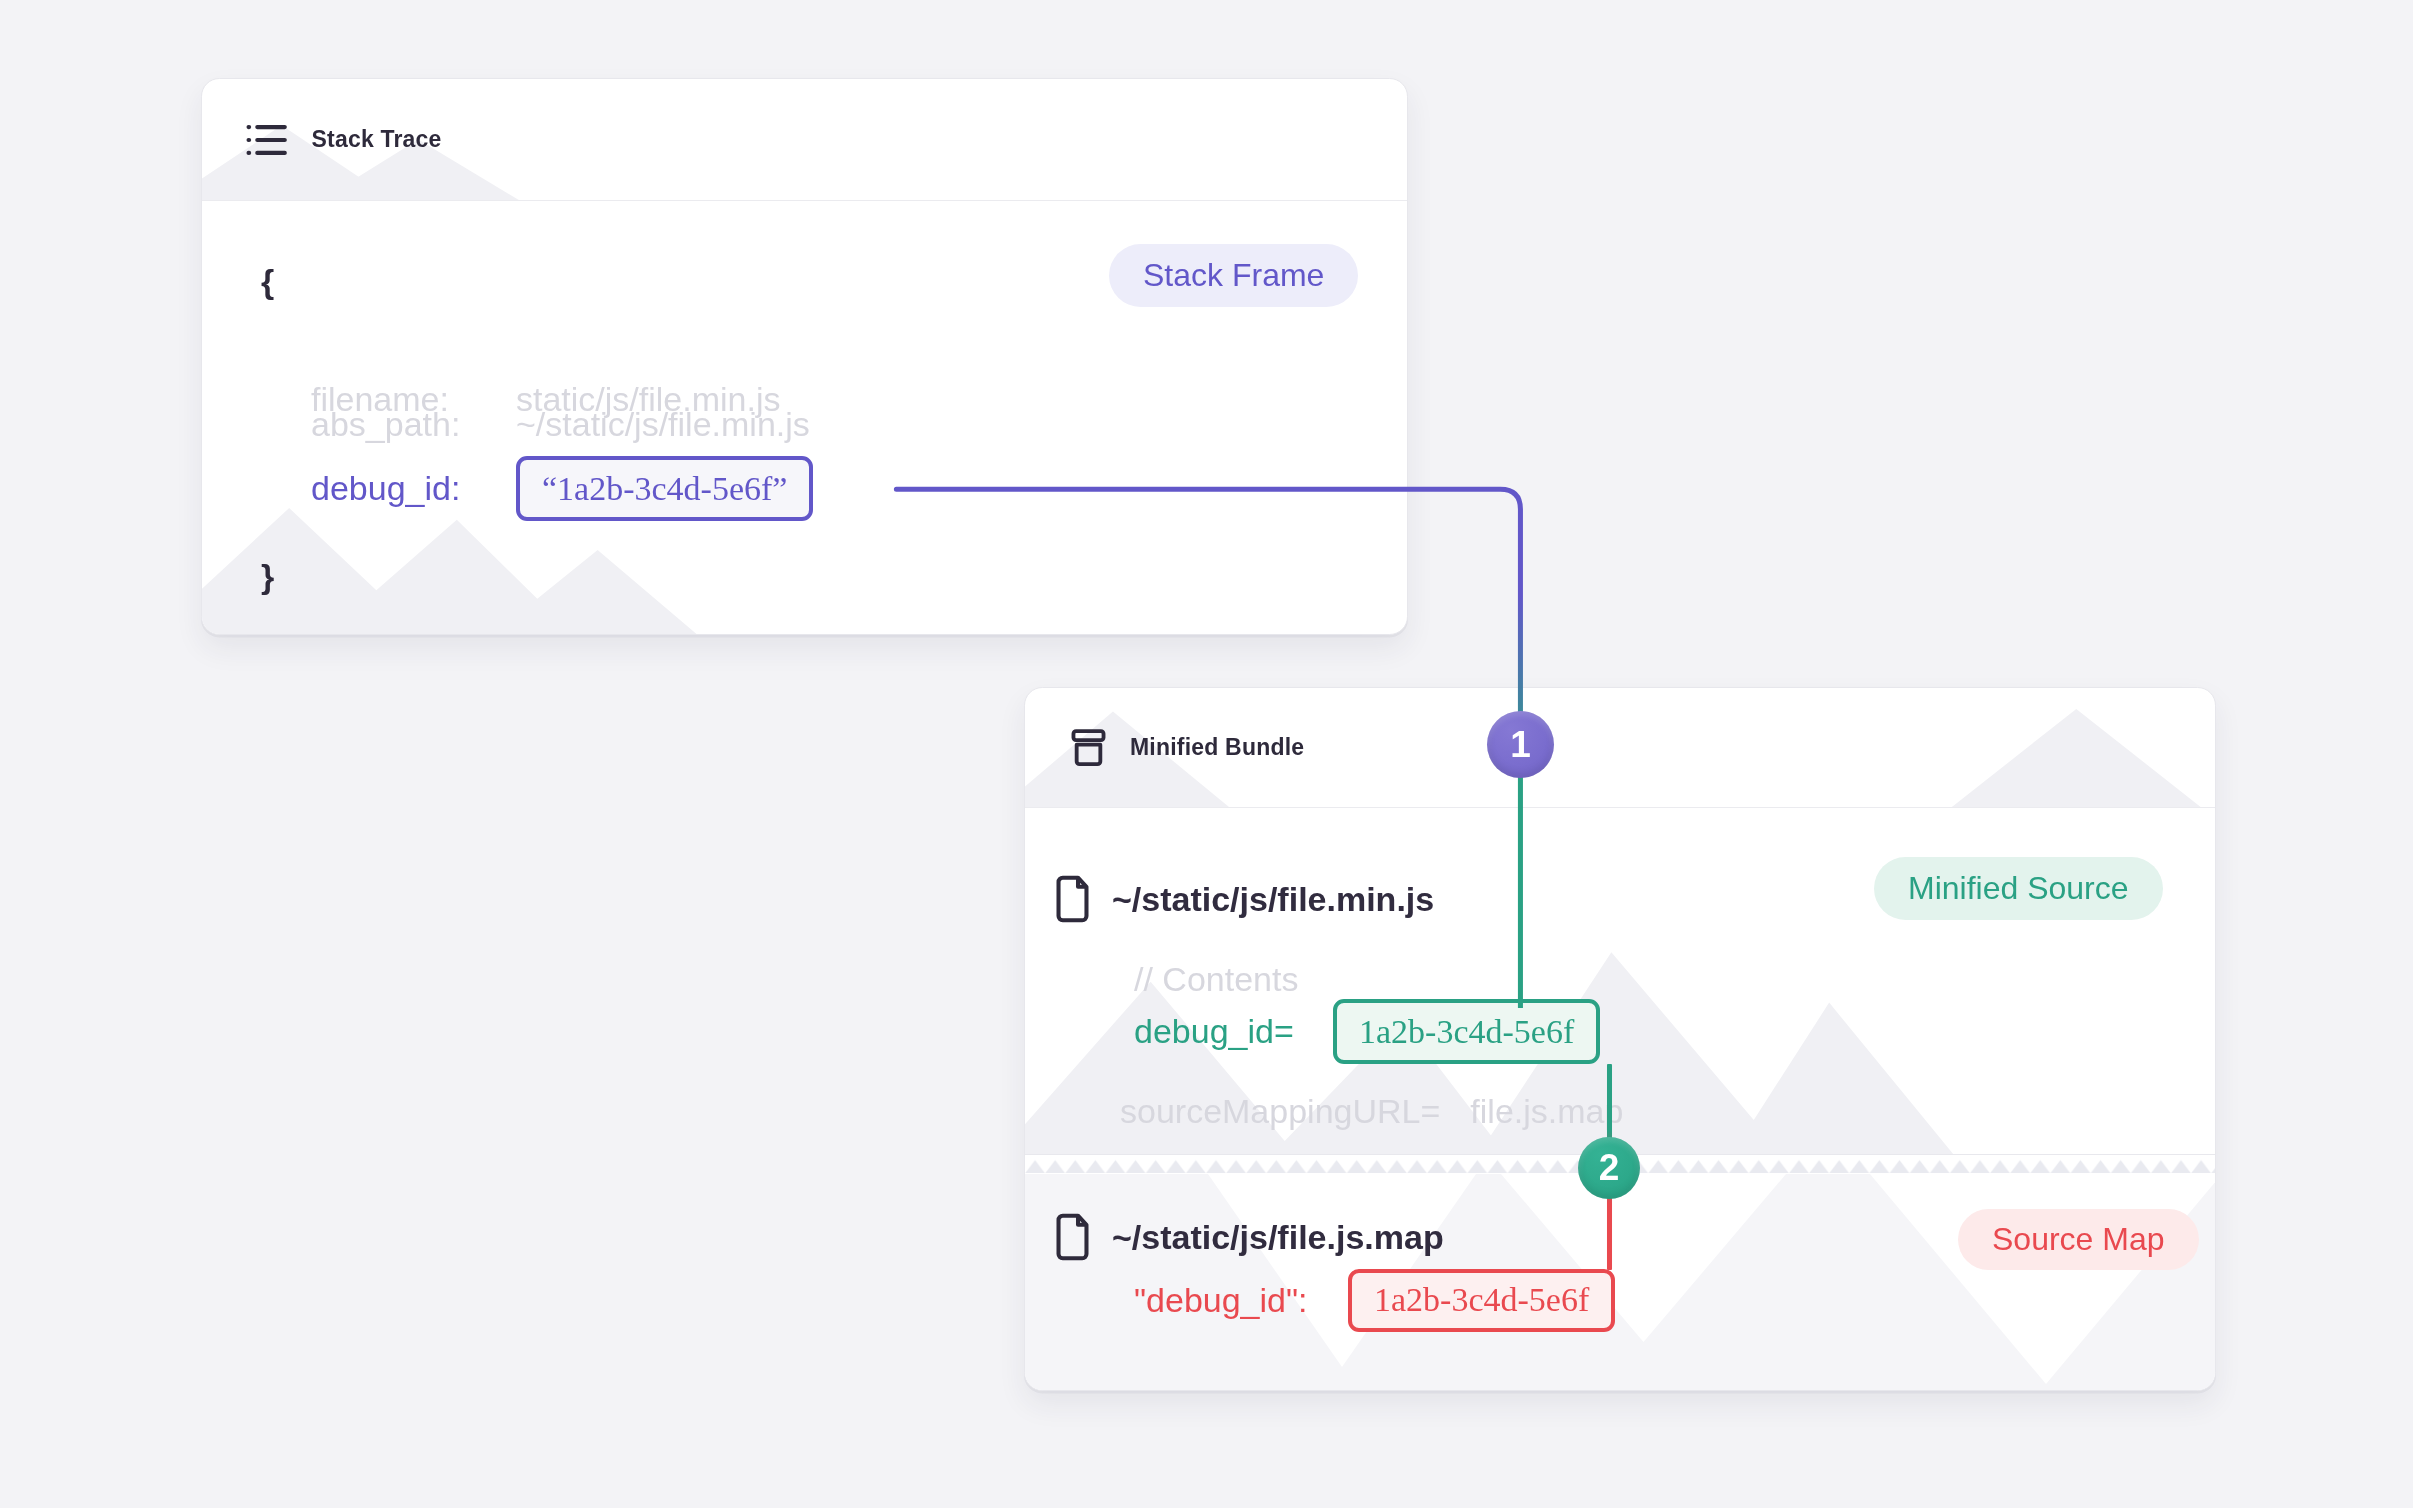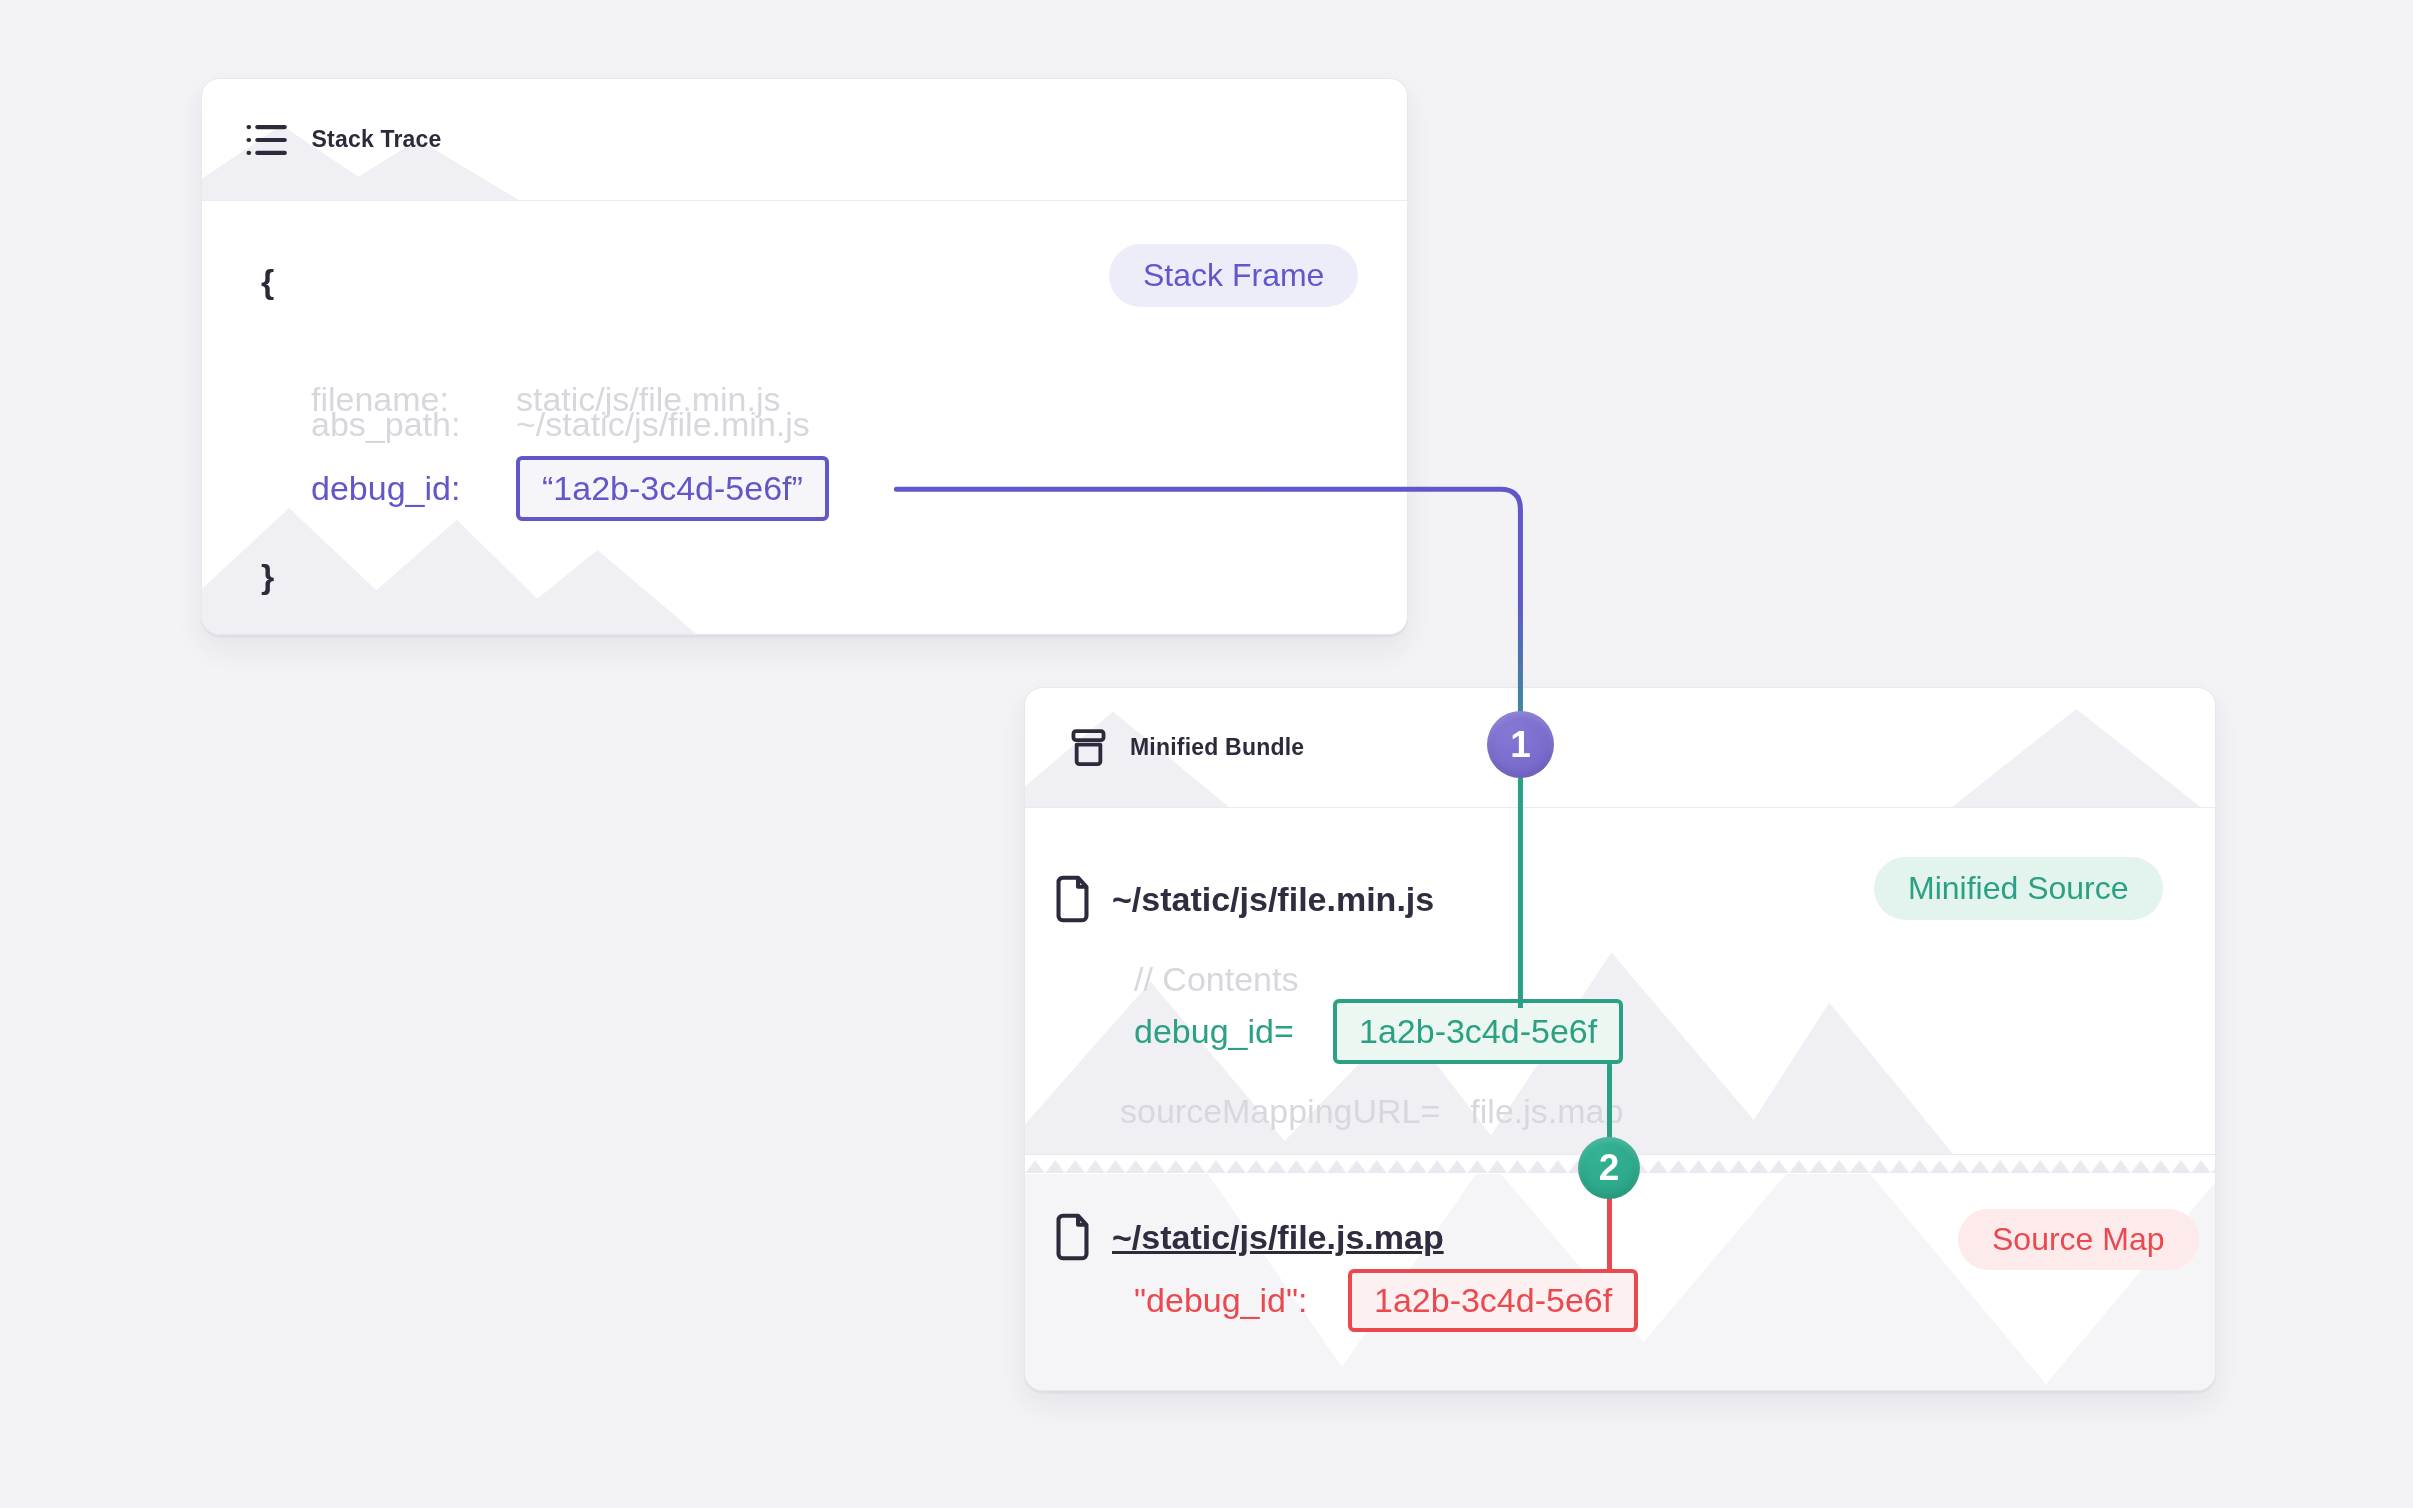--- a/index.html
+++ b/index.html
@@ -46,8 +46,8 @@
   }
   .idbox{
     display:flex;align-items:center;justify-content:center;
-    border-radius:6px;font-size:34px;font-weight:500;white-space:nowrap;
-    padding:8px 22px;height:65px;z-index:3;
+    border-radius:11px;font-size:34px;font-weight:500;white-space:nowrap;
+    padding:8px 22px;height:65px;z-index:3;font-family:Liberation Serif, serif;
   }
   .idbox.purple{border:4.2px solid var(--purple);background:var(--box-purple-bg);color:var(--purple);}
   .idbox.teal{border:4.2px solid var(--teal);background:var(--box-teal-bg);color:var(--teal);}

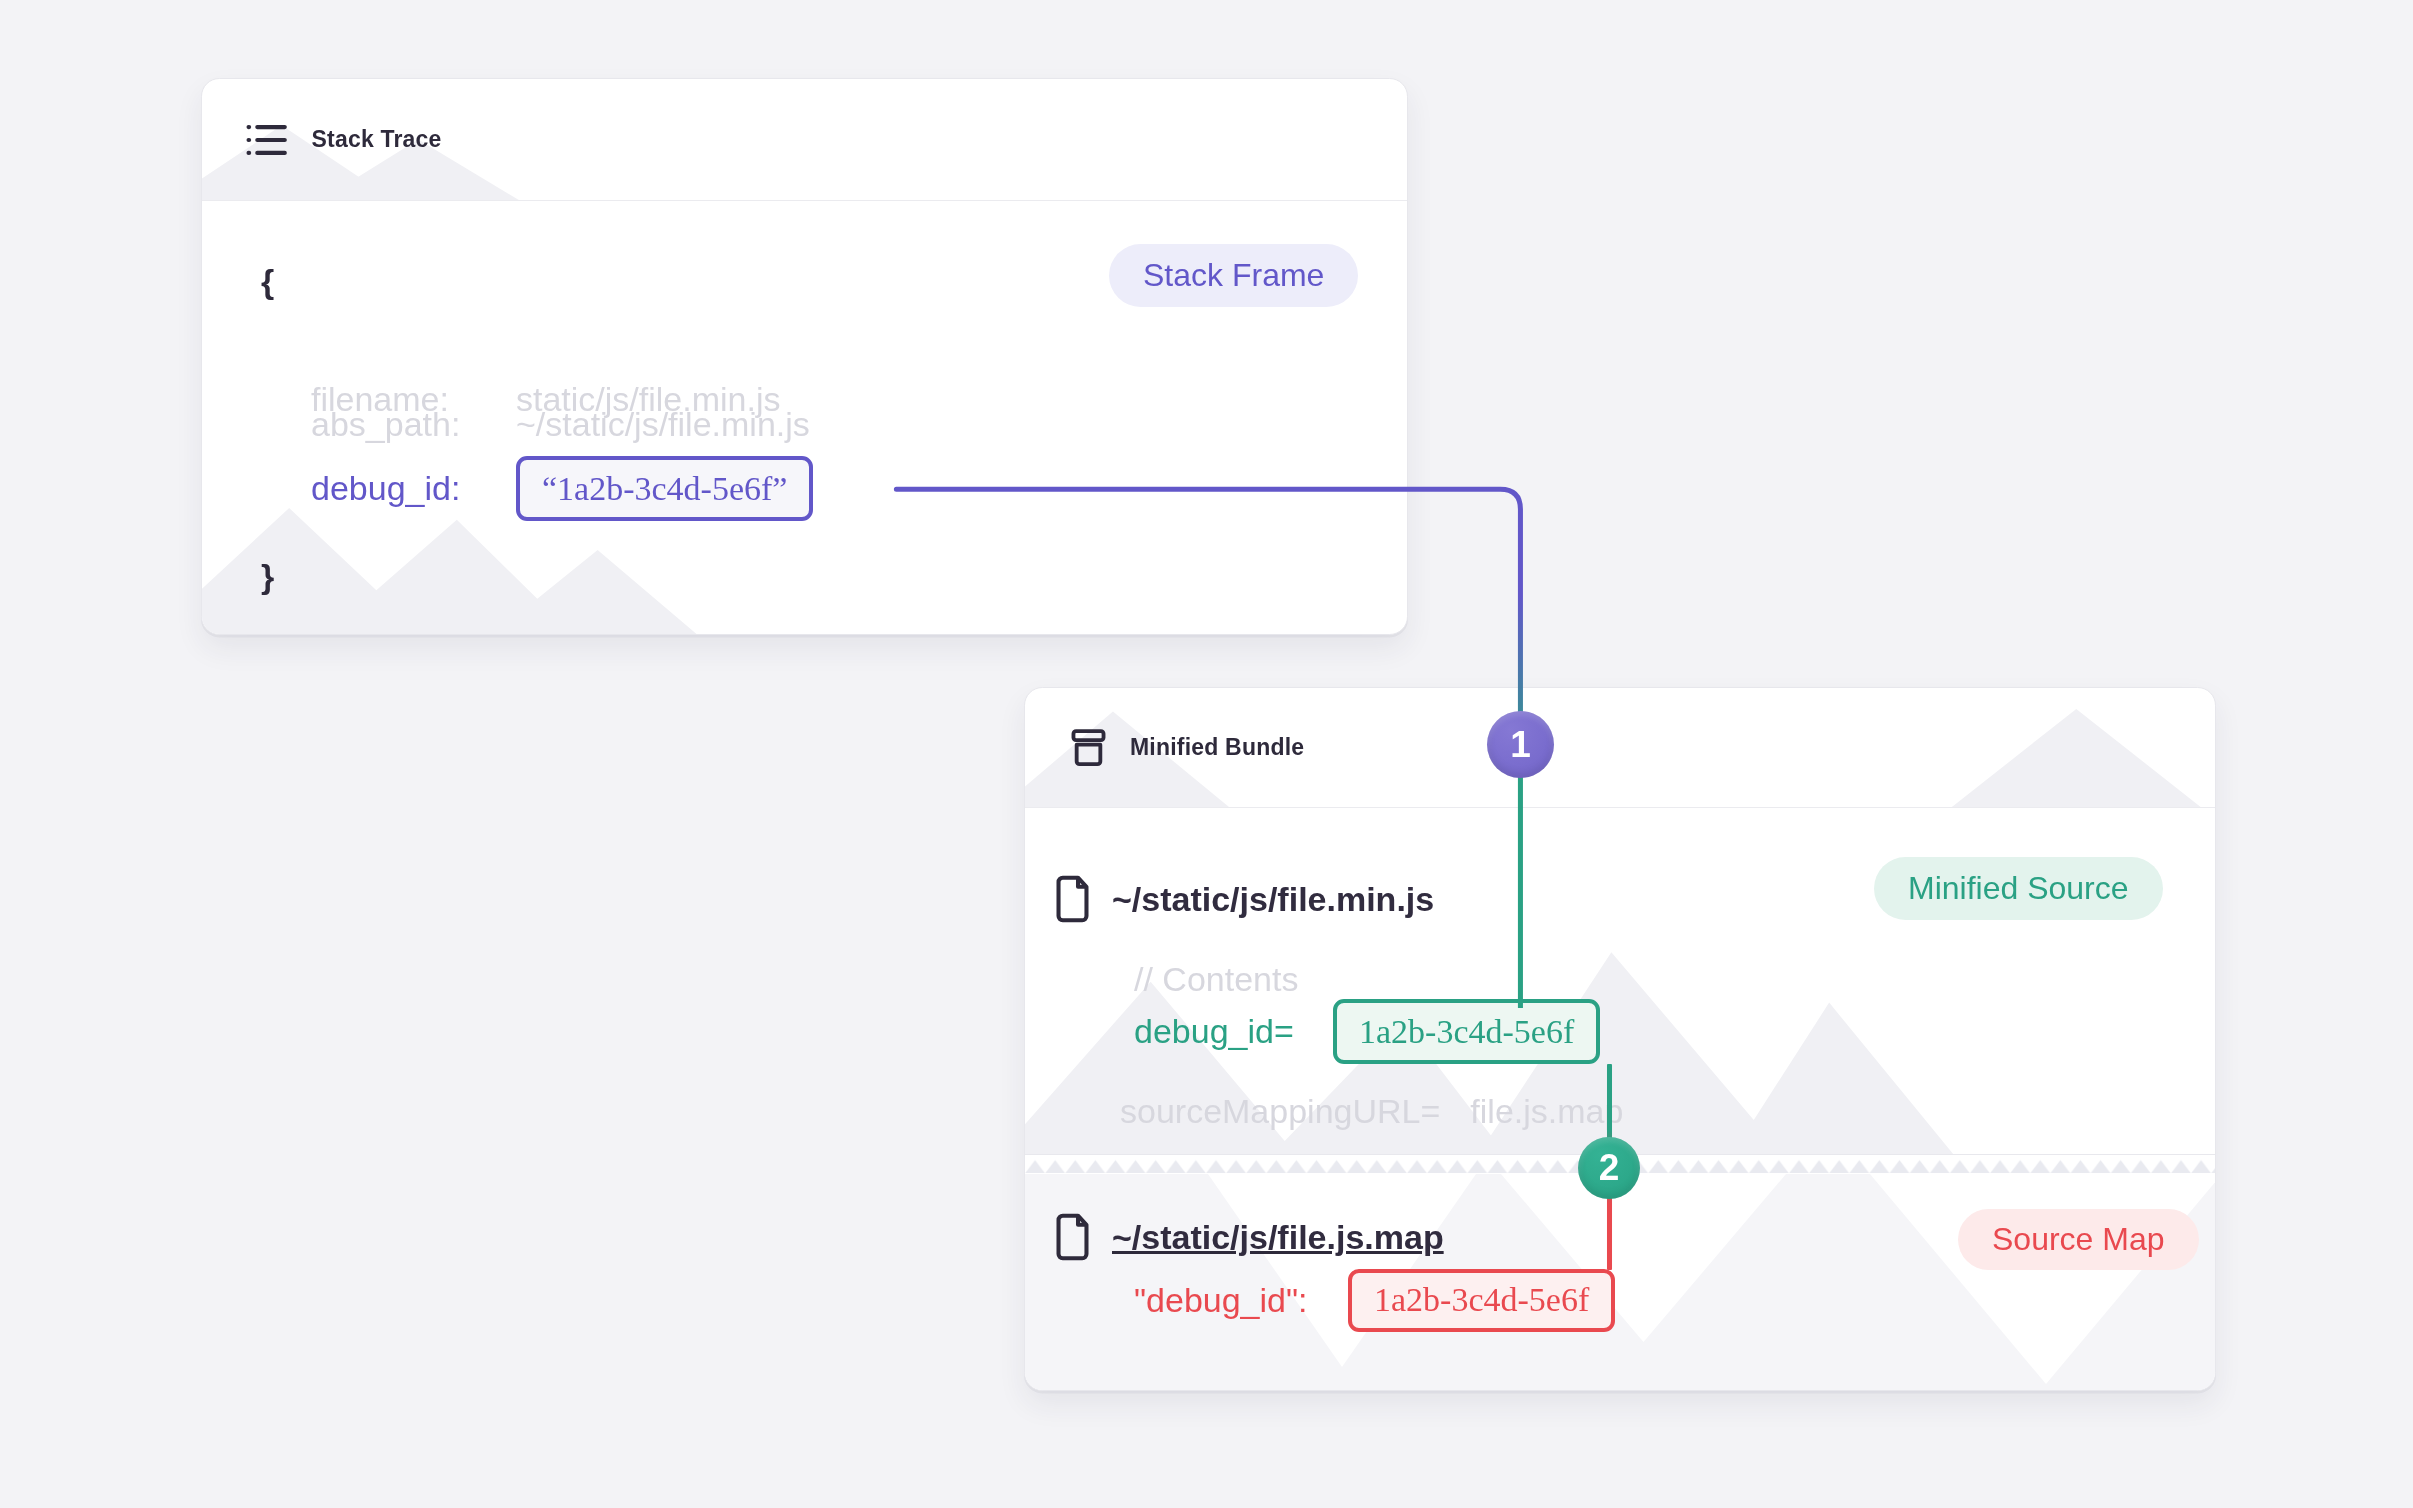--- a/index.html
+++ b/index.html
@@ -188,7 +188,7 @@
     <div class="white-v" style="left:845px;top:0;width:352px;height:210px;"></div>
   </div>
 
-  <div class="row" style="left:28px;top:525px;height:49px;gap:20px;z-index:2;text-decoration:underline;">
+  <div class="row" style="left:28px;top:525px;height:49px;gap:20px;z-index:2;">
     <svg width="39" height="49" viewBox="0 0 24 30">
       <path d="M3.4 4.2 a2.6 2.6 0 0 1 2.6 -2.6 h9.4 l5.2 5.6 v18 a2.6 2.6 0 0 1 -2.6 2.6 h-12 a2.6 2.6 0 0 1 -2.6 -2.6 Z" fill="none" stroke="var(--dark)" stroke-width="2.5" stroke-linejoin="round"></path>
       <path d="M15.4 1.8 v5.4 h5.2" fill="none" stroke="var(--dark)" stroke-width="2.5" stroke-linejoin="round"></path>

